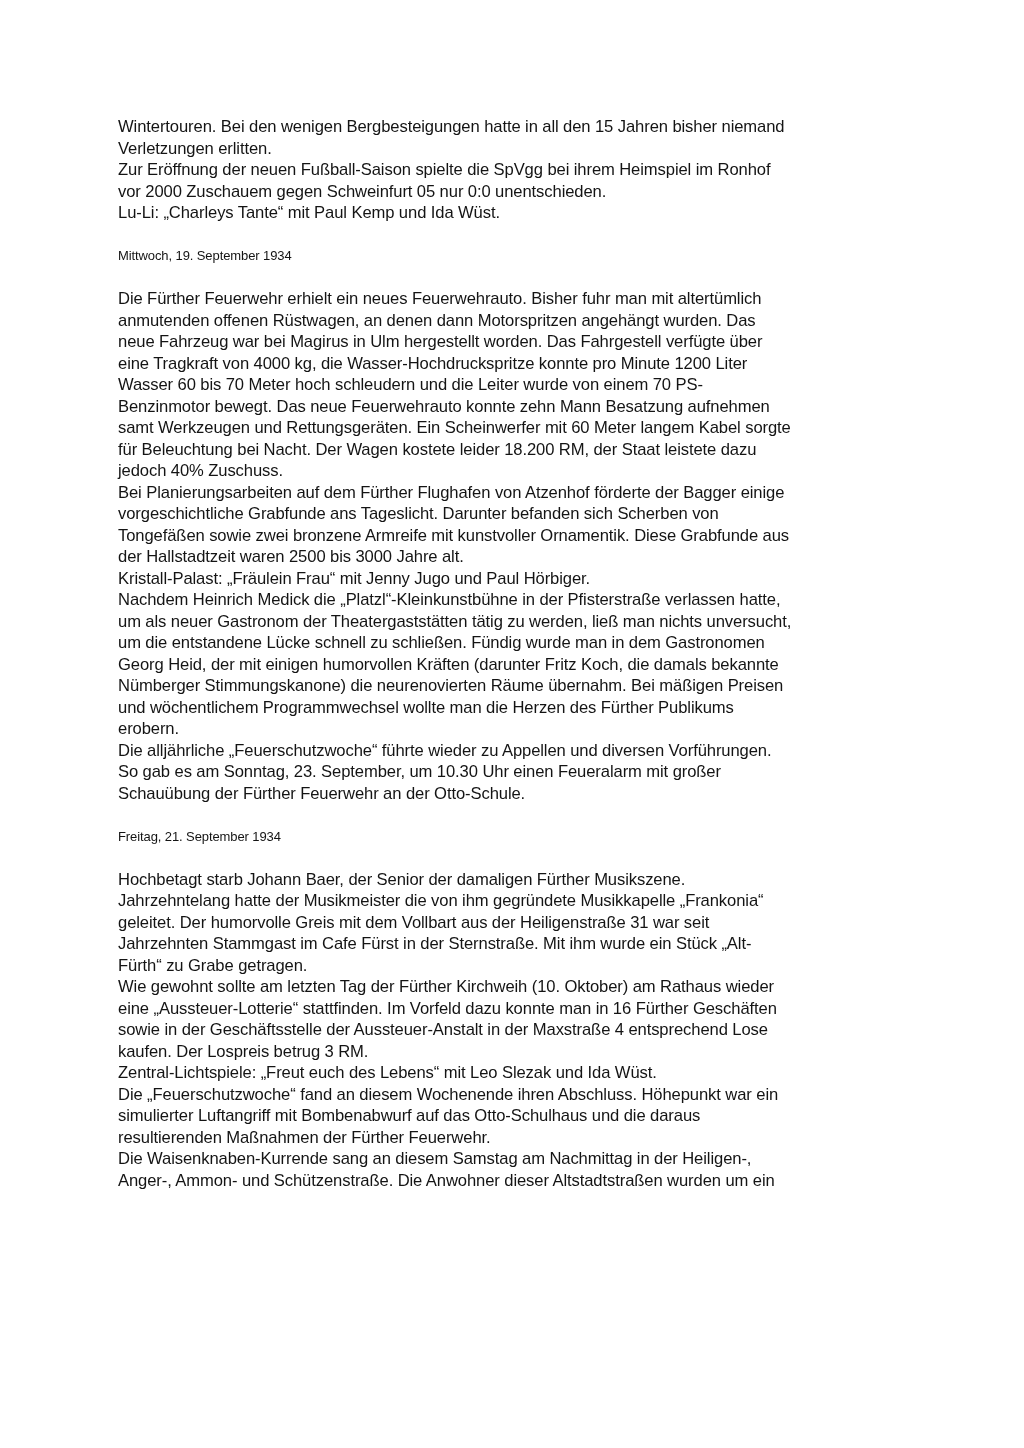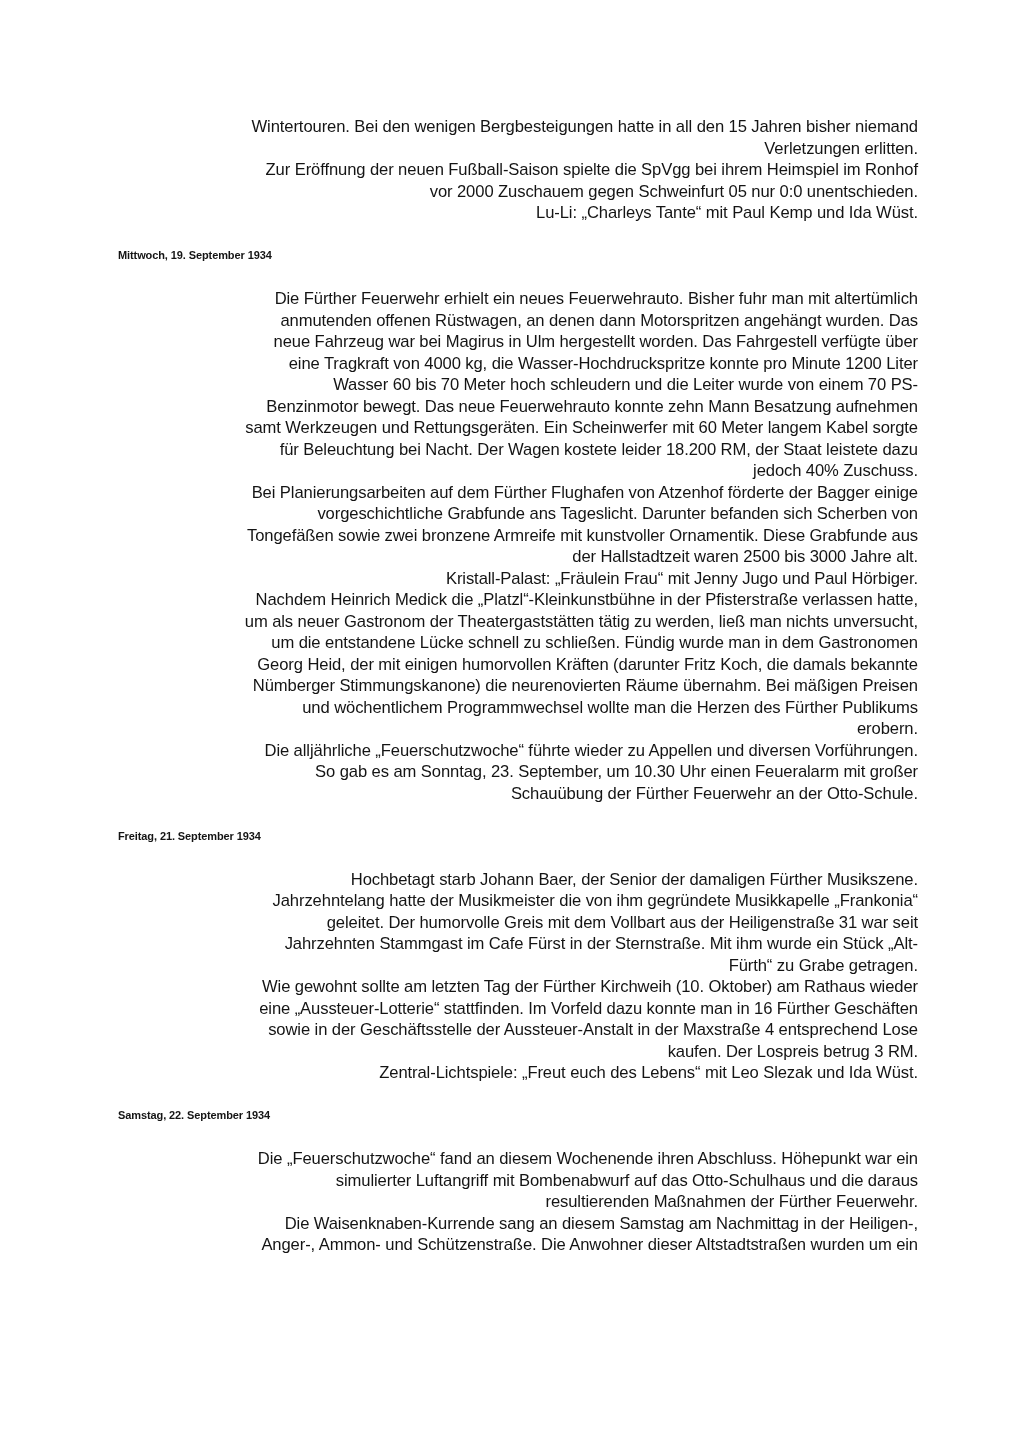--- a/index.html
+++ b/index.html
@@ -27,7 +27,6 @@
   .para {
     margin: 0;
     white-space: pre;
-    text-align: right;
   }
   .day-heading {
     font-size: 11px;

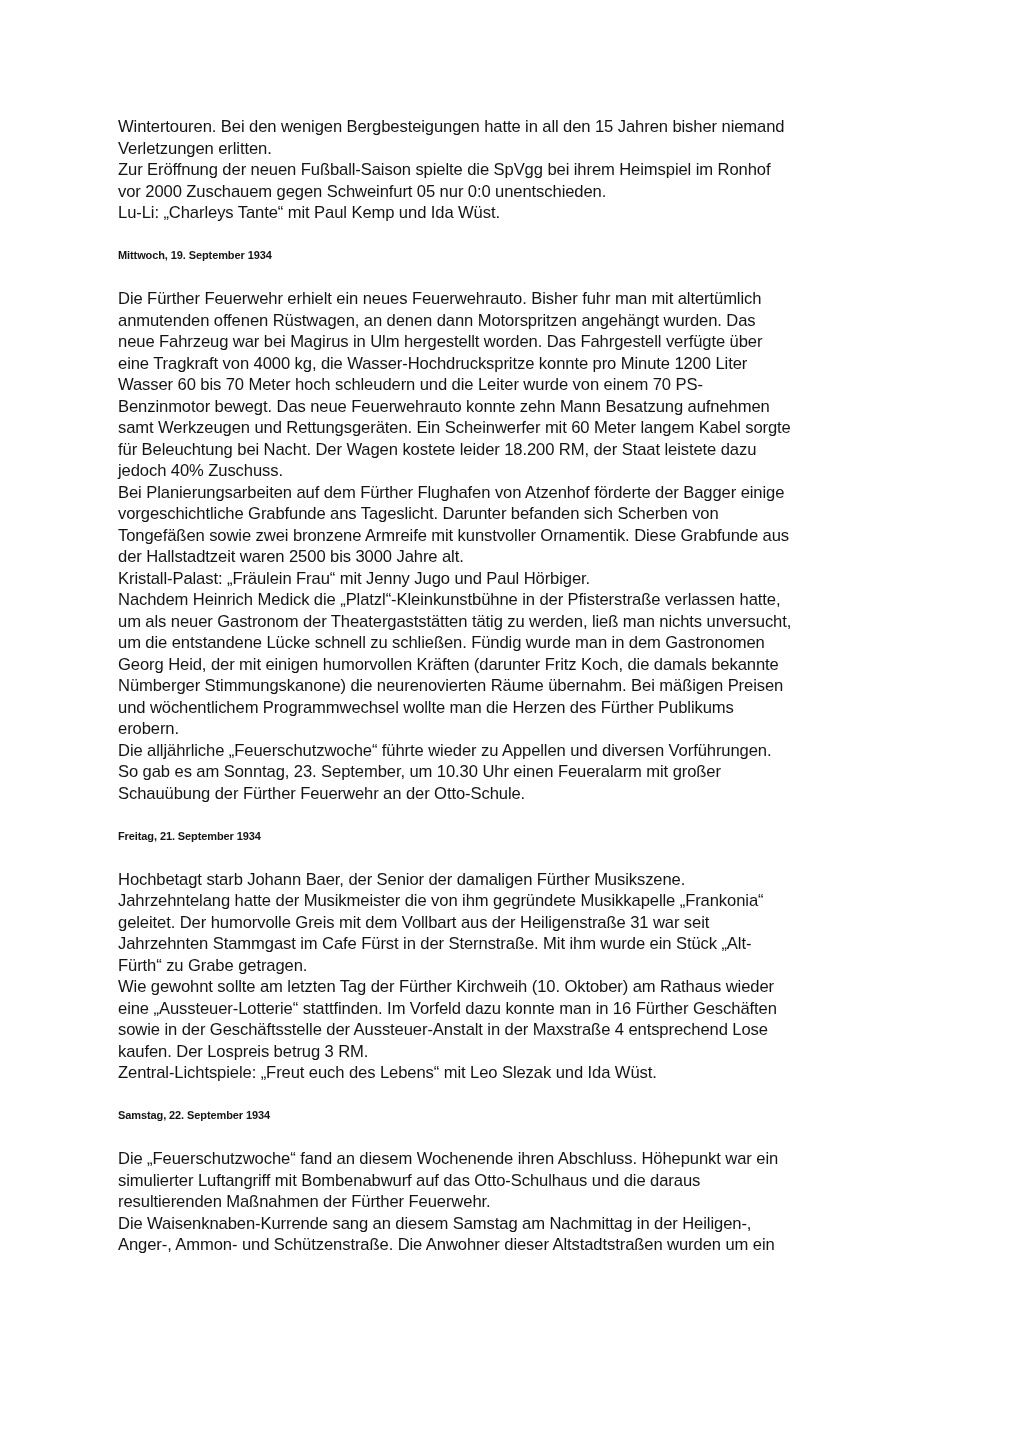--- a/index.html
+++ b/index.html
@@ -29,9 +29,9 @@
     white-space: pre;
   }
   .day-heading {
-    font-size: 11px;
+    font-size: 13px;
     line-height: 21.5px;
-    font-weight: bold;
+    font-weight: normal;
     margin: 21.5px 0;
     white-space: pre;
   }

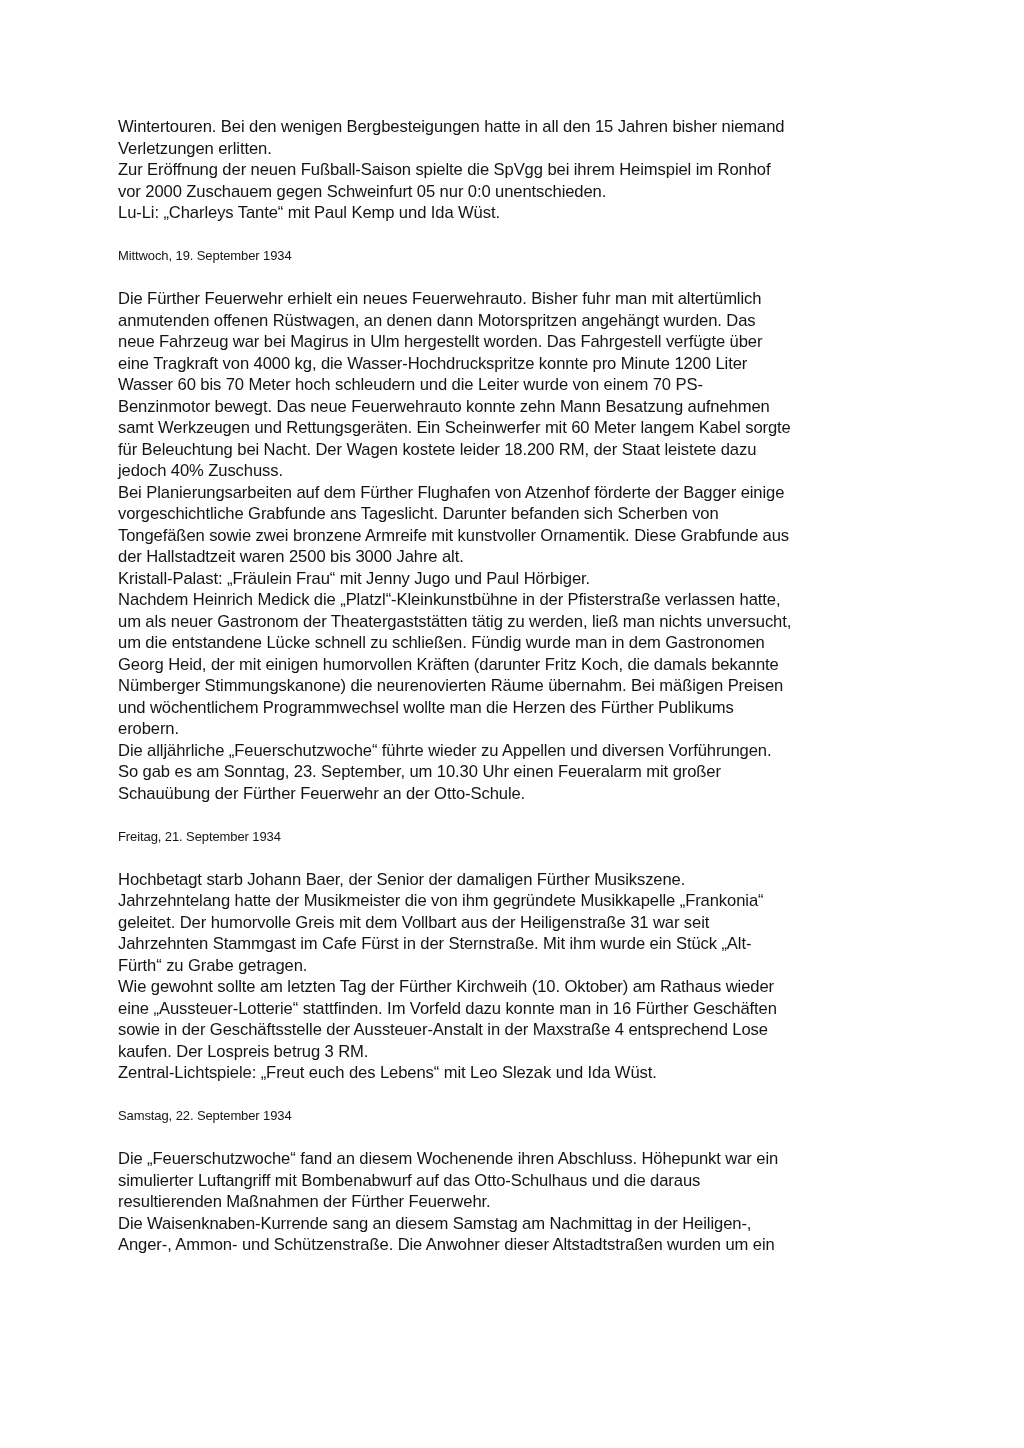--- a/index.html
+++ b/index.html
@@ -95,7 +95,6 @@
   </section>
 
   <section>
-    <h2 class="day-heading">Samstag, 22. September 1934</h2>
     <p class="para">Die „Feuerschutzwoche“ fand an diesem Wochenende ihren Abschluss. Höhepunkt war ein
 simulierter Luftangriff mit Bombenabwurf auf das Otto-Schulhaus und die daraus
 resultierenden Maßnahmen der Fürther Feuerwehr.

